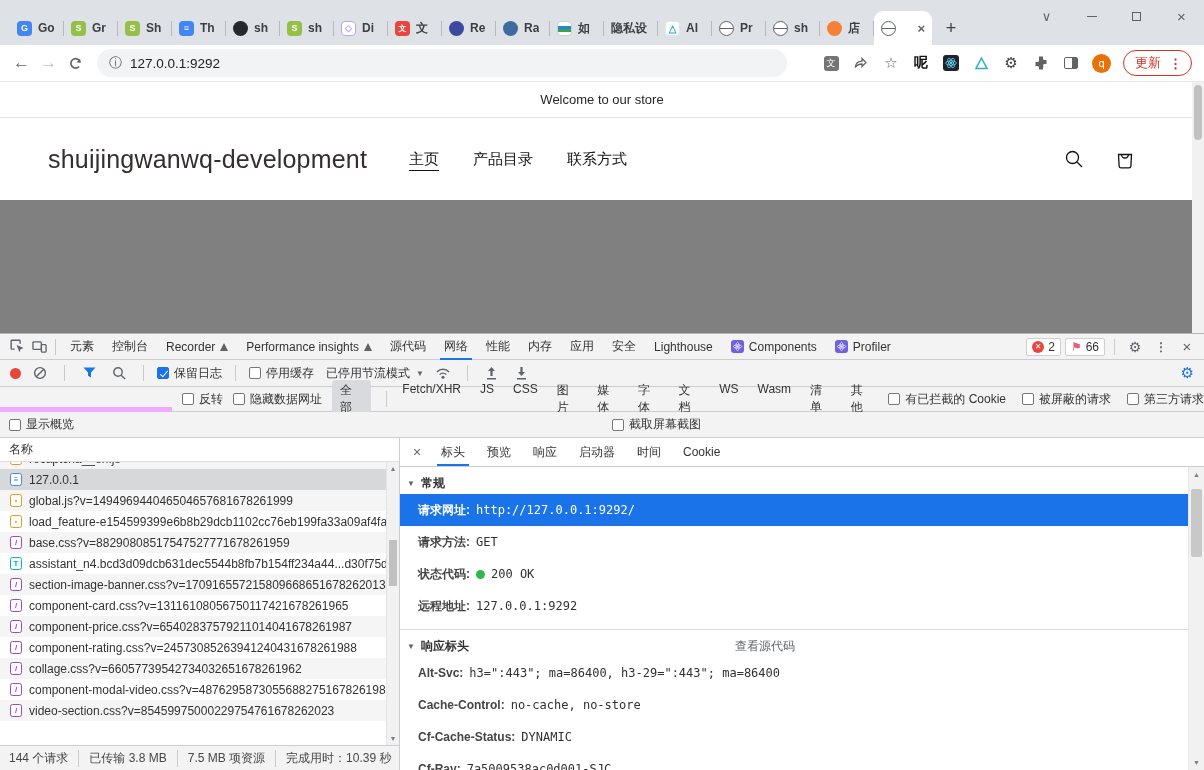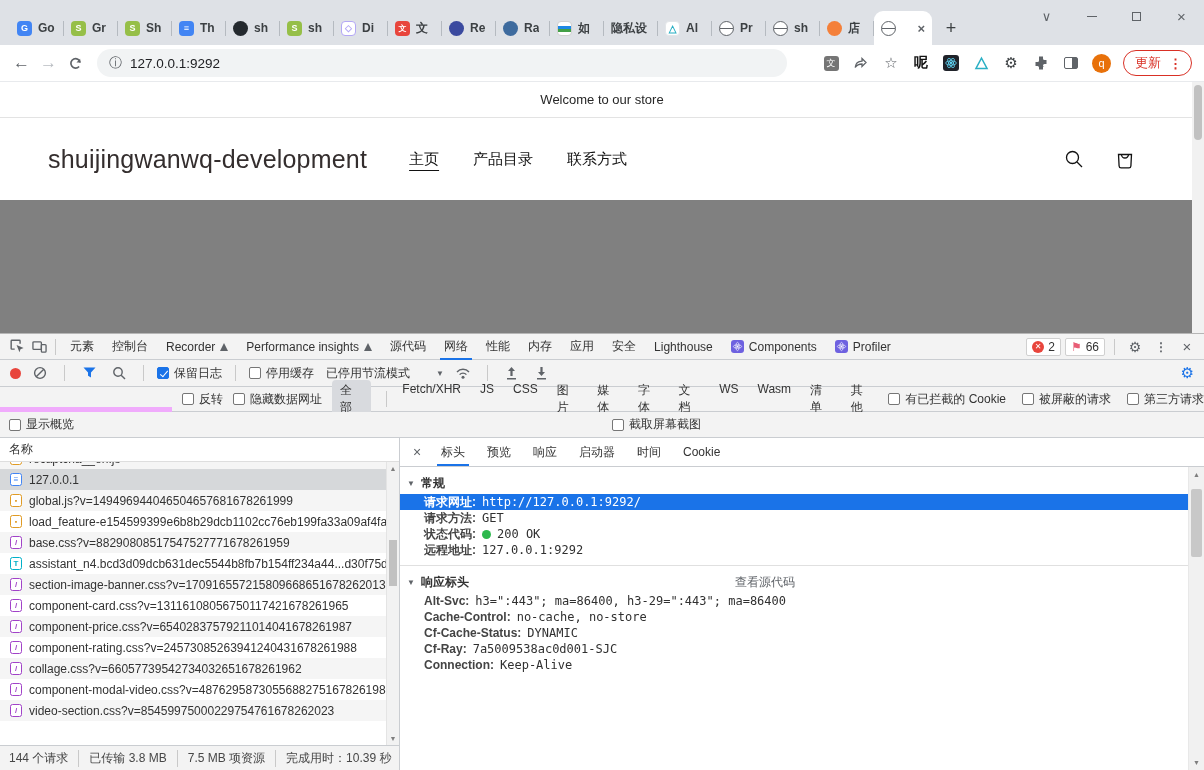--- a/index.html
+++ b/index.html
@@ -82,7 +82,7 @@
 
   .dt-actions { height:27px; padding-left:10px; gap:8px; }
   .rec-dot { width:11px; height:11px; border-radius:50%; background:#e8453c; flex:none; }
-  .throttle { display:flex; align-items:center; gap:26px; margin-left:4px; }
+  .throttle { display:flex; align-items:center; gap:6px; margin-left:4px; }
   .throttle .caret { font-size:8px; color:#5f6368; }
   .blue-gear { margin-left:auto; padding-right:10px; color:#1a73e8; font-size:15px; }
 

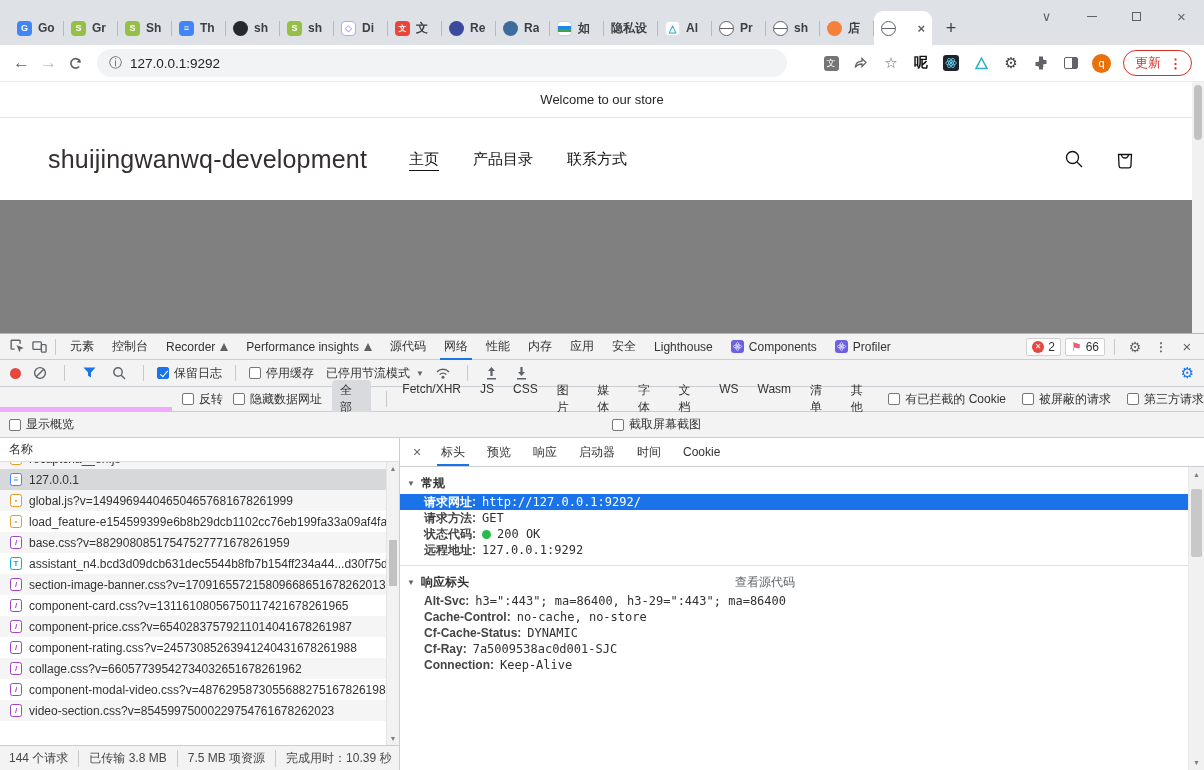--- a/index.html
+++ b/index.html
@@ -131,7 +131,7 @@
   .det-body { flex:1; overflow:hidden; padding-right:16px; position:relative; }
   .sec-head { display:flex; align-items:center; gap:6px; height:21px; margin-top:6px; padding-left:7px; font-weight:bold; color:#333; position:relative; }
   .tri { font-size:8px; color:#5f6368; }
-  .kv { display:flex; align-items:center; height:16px; padding-left:24px; gap:6px; white-space:nowrap; }
+  .kv { display:flex; align-items:center; height:32px; padding-left:18px; gap:6px; white-space:nowrap; }
   .kv .k { font-weight:bold; color:#444; }
   .kv .v { font-family:"DejaVu Sans Mono", monospace; font-size:12px; color:#303030; }
   .kv.highlighted { background:#1a73e8; }

